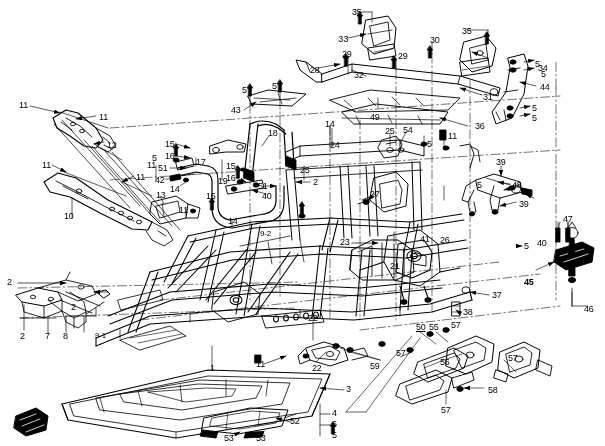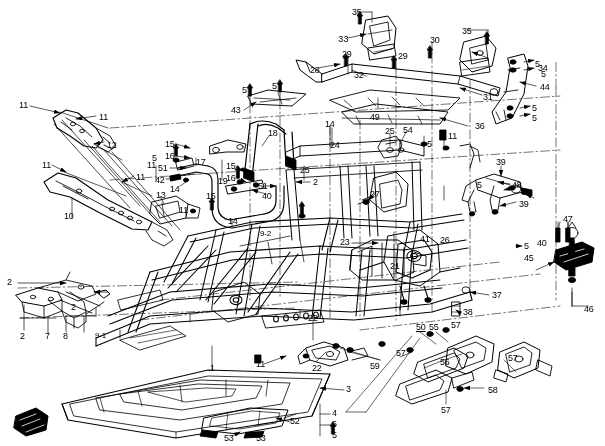--- a/index.html
+++ b/index.html
@@ -626,7 +626,7 @@
   <div class="callout" style="left:390px;top:226px;margin-top:36px;">21</div>
   <div class="callout" style="left:524px;top:242px;">5</div>
   <div class="callout" style="left:340px;top:238px;">23</div>
-  <div class="callout" style="left:524px;top:254px;">45</div>
+  <div class="callout" style="left:524px;top:278px;font-weight:bold;">45</div>
   <div class="callout" style="left:584px;top:305px;">46</div>
   <div class="callout" style="left:7px;top:278px;">2</div>
   <div class="callout" style="left:71px;top:303px;">2</div>

